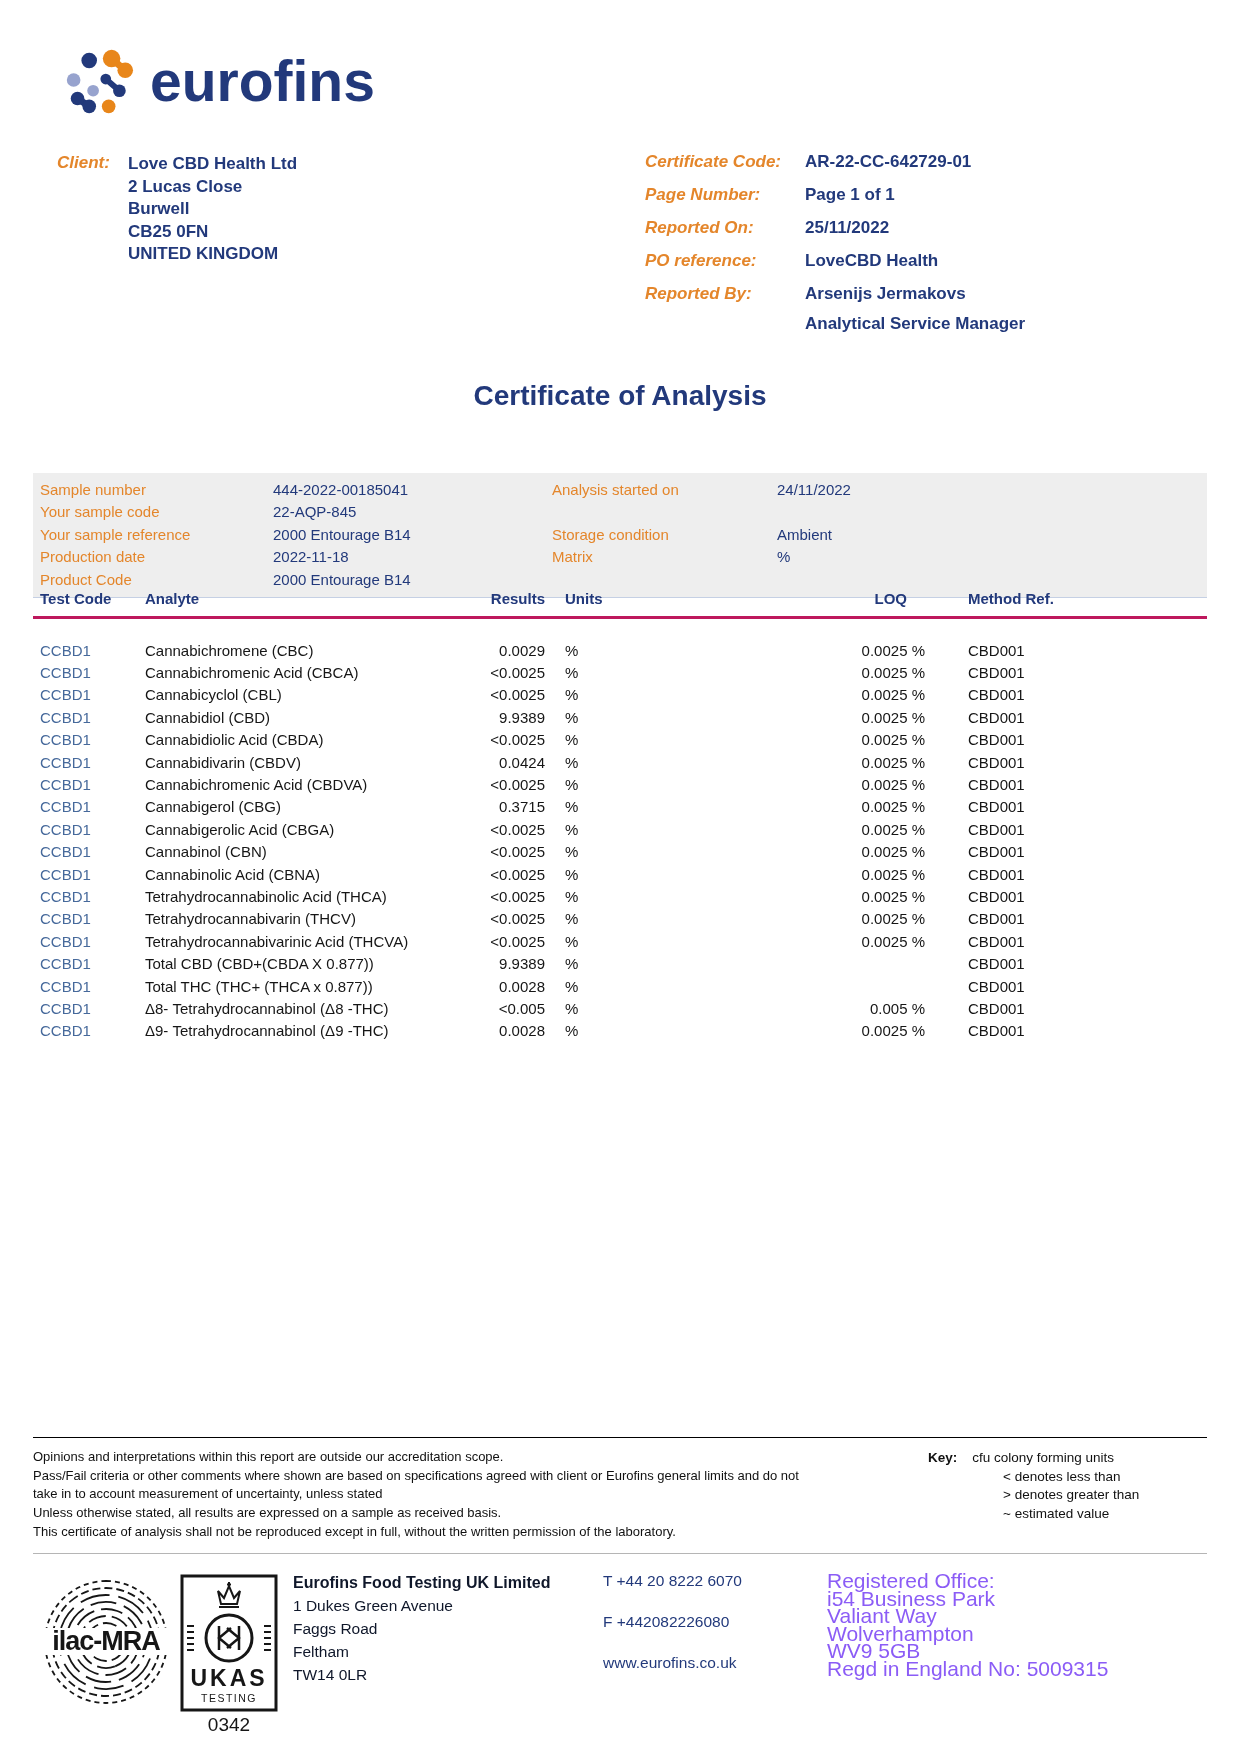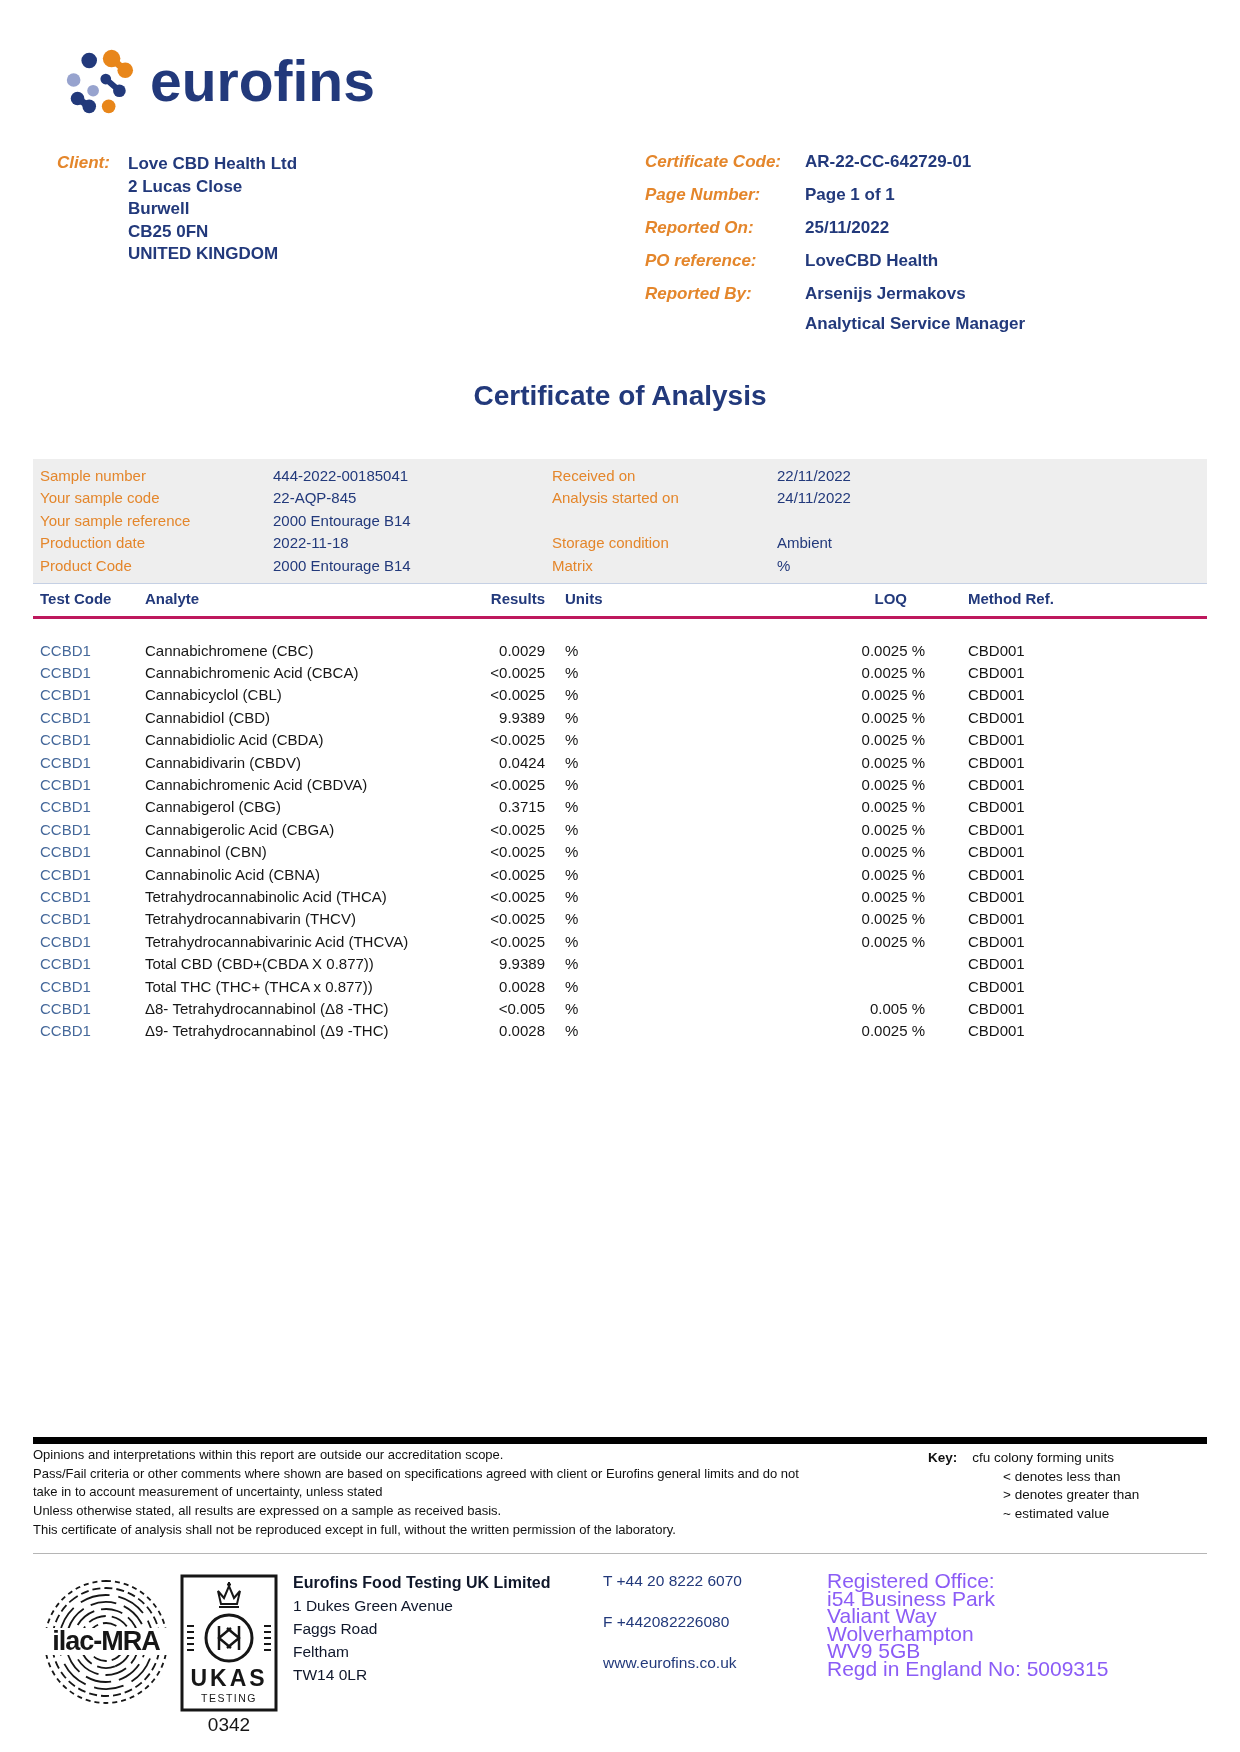--- a/index.html
+++ b/index.html
@@ -26,7 +26,7 @@
   .title { position:absolute; left:0; top:380px; width:100%; text-align:center;
            font-size:28px; font-weight:bold; color:#22397B; }
   
-  .sample { position:absolute; left:33px; top:459px; width:1174px; background:#EEEEEE;
+  .sample { position:absolute; left:33px; top:473px; width:1174px; background:#EEEEEE;
             border-bottom:1px solid #C5D0E4; padding:5px 0 6px 7px;
             display:grid; grid-template-columns:512px 1fr; }
   .si-row { display:grid; height:22.5px; align-items:center; font-size:15px; }

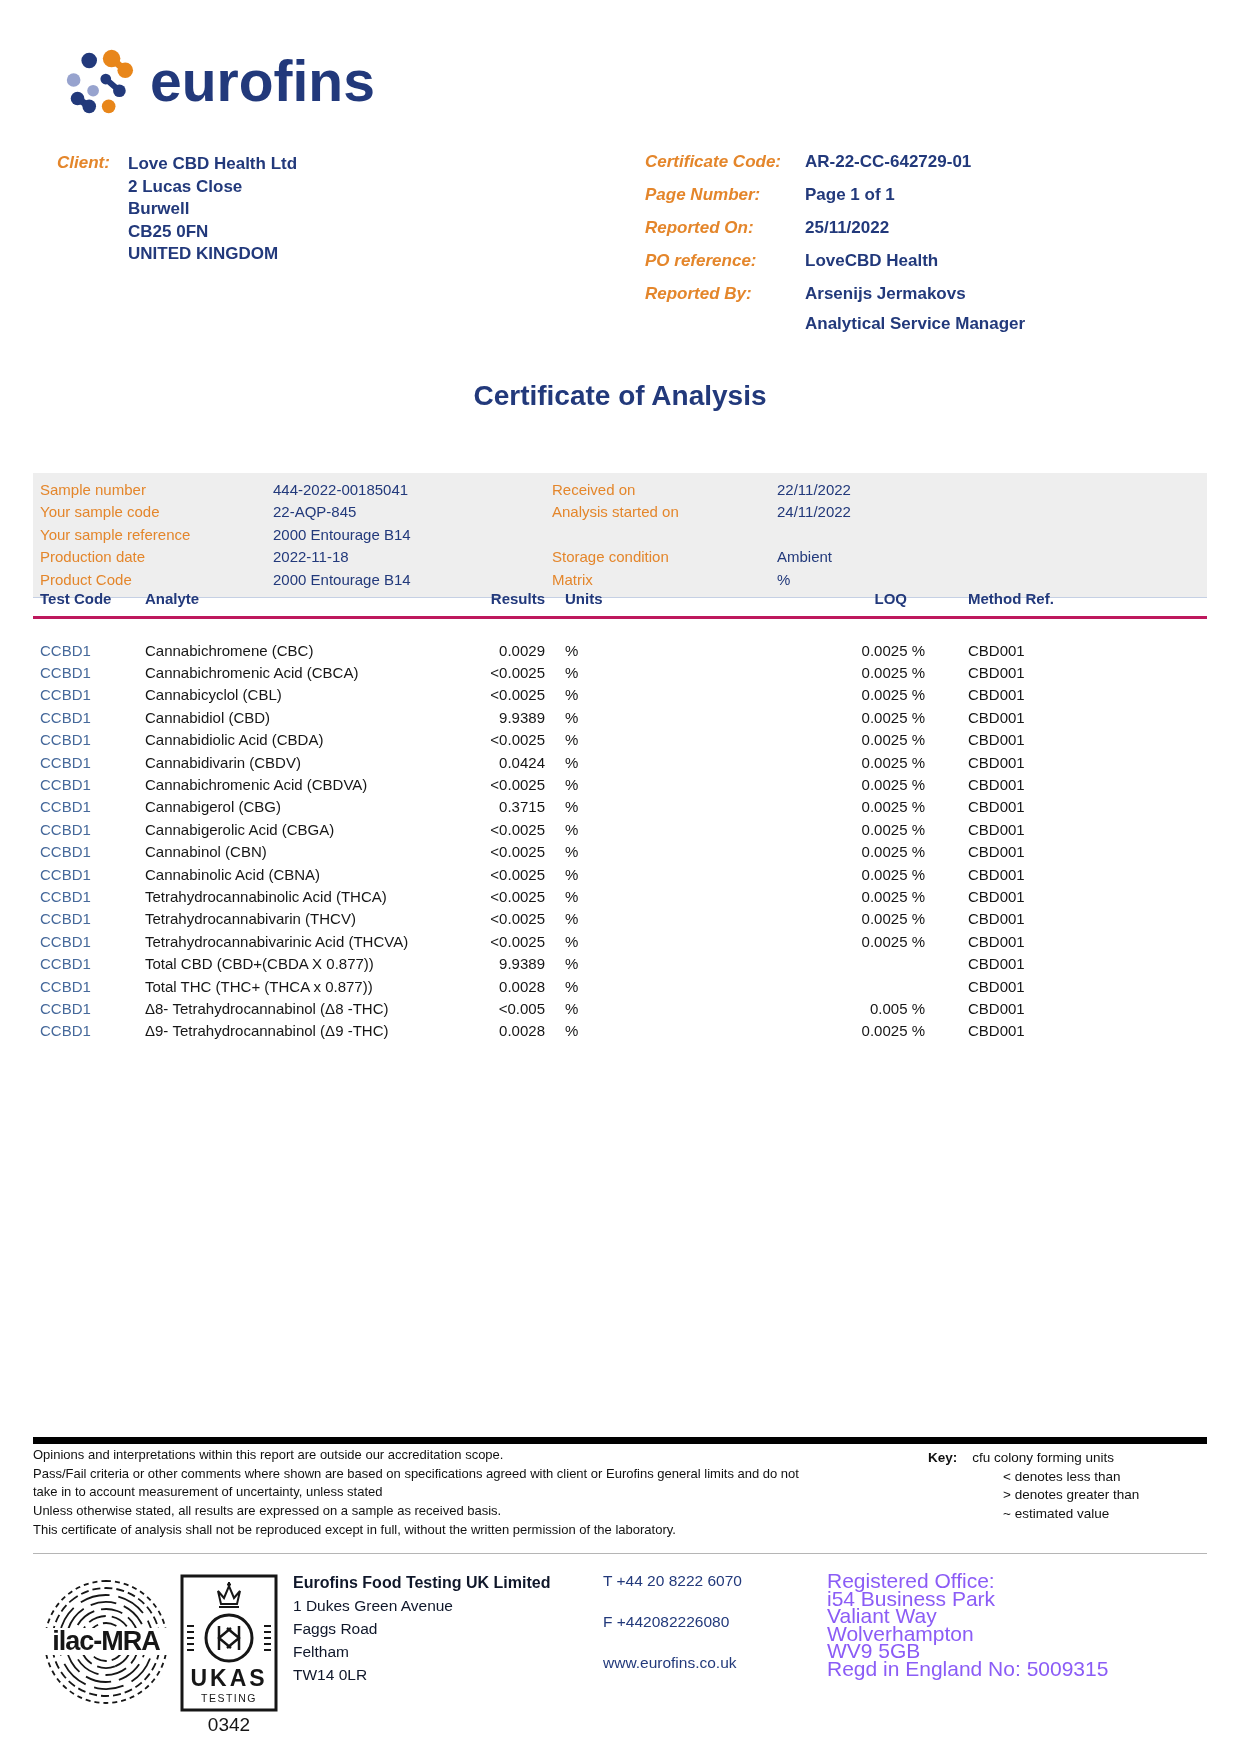--- a/index.html
+++ b/index.html
@@ -167,10 +167,6 @@
       </div>
     <div class="si-right">
 
-        <div class="si-row">
-          <span class="si-label">Received on</span>
-          <span class="si-value">22/11/2022</span>
-        </div>
 
         <div class="si-row">
           <span class="si-label">Analysis started on</span>

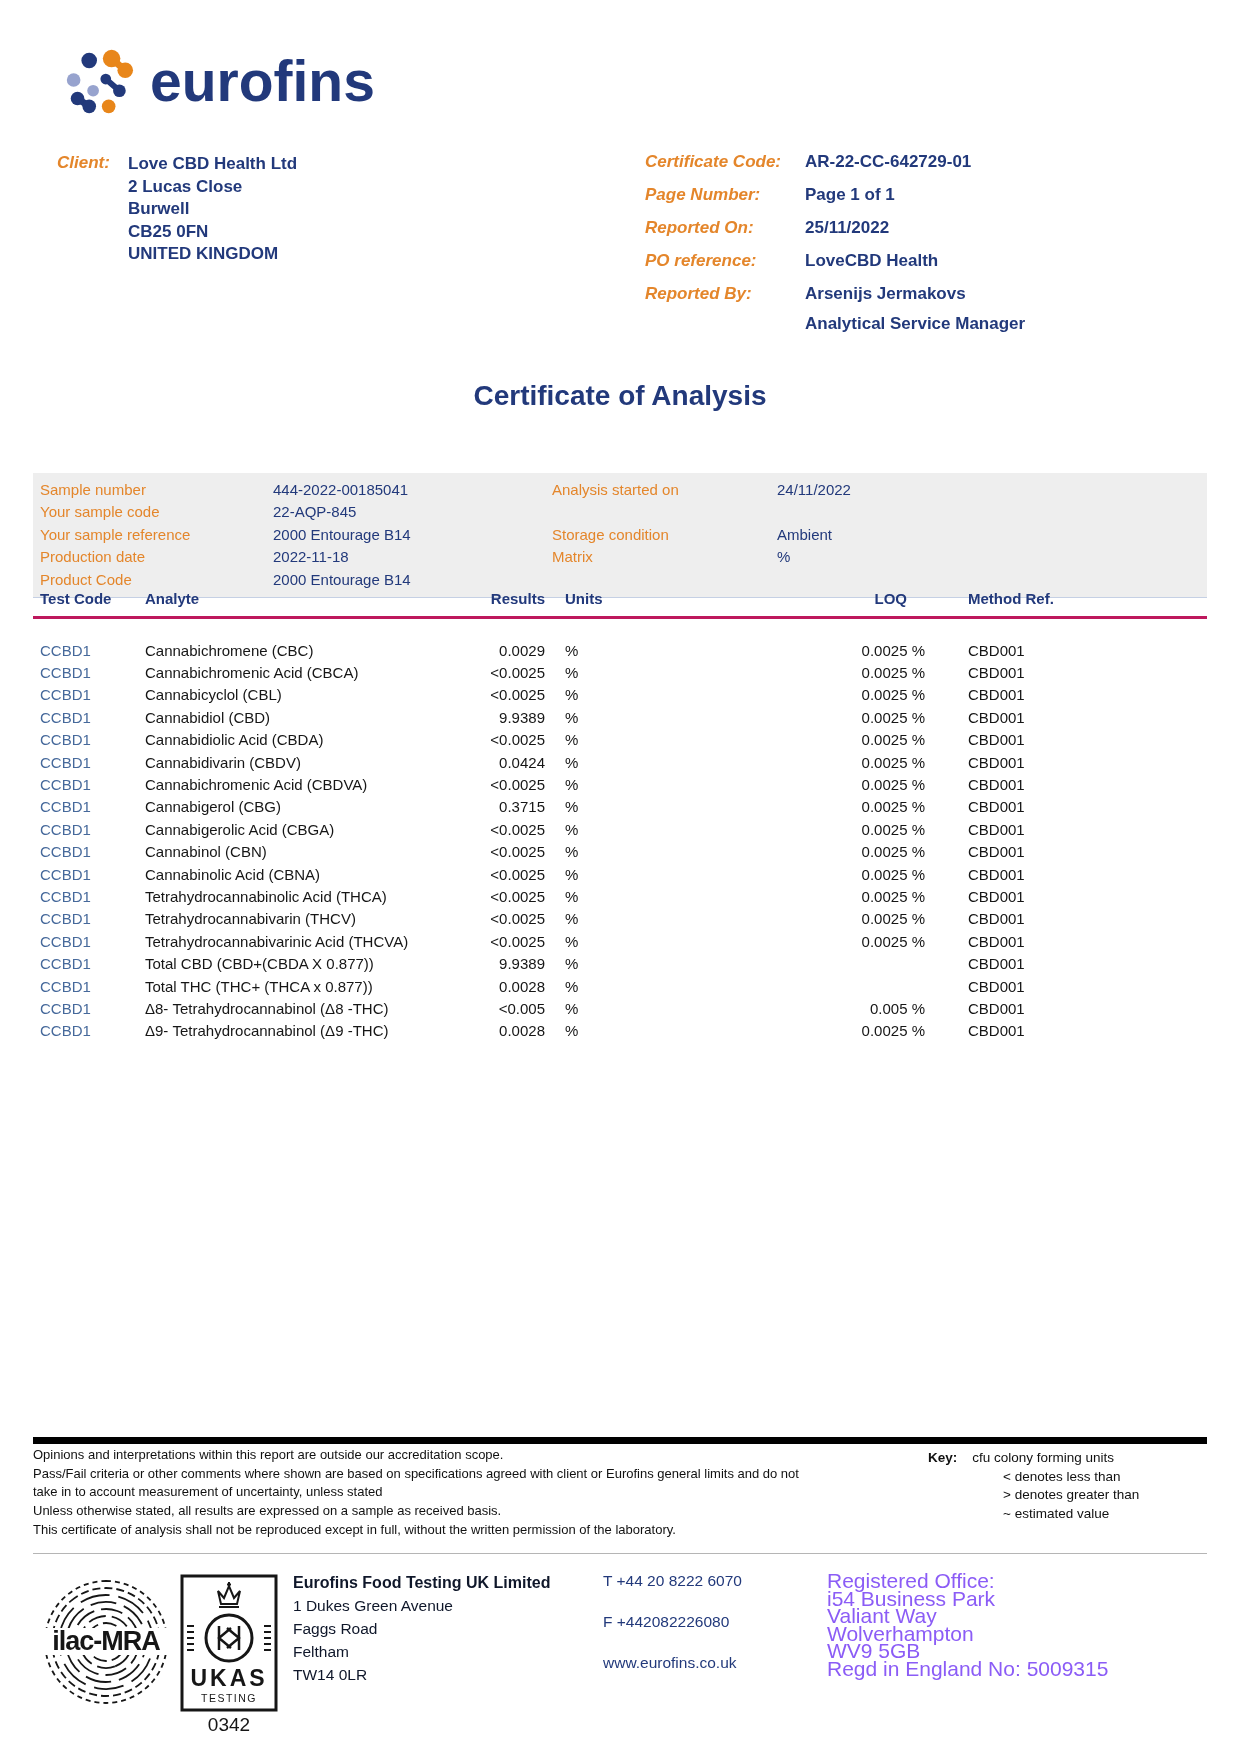--- a/index.html
+++ b/index.html
@@ -49,8 +49,8 @@
   .c-loq { text-align:right; color:#161616; }
   .c-method { padding-left:43px; color:#161616; }
   
-  .disc { position:absolute; left:33px; top:1437px; width:1174px; border-top:7px solid #000000;
-          padding-top:2px; font-size:13px; color:#111; }
+  .disc { position:absolute; left:33px; top:1437px; width:1174px; border-top:1px solid #000000;
+          padding-top:10px; font-size:13px; color:#111; }
   .disc div { line-height:18.7px; }
   .keyblock { position:absolute; left:928px; top:1449px; font-size:13.5px; color:#111; }
   .key-first { display:flex; line-height:18.7px; }

